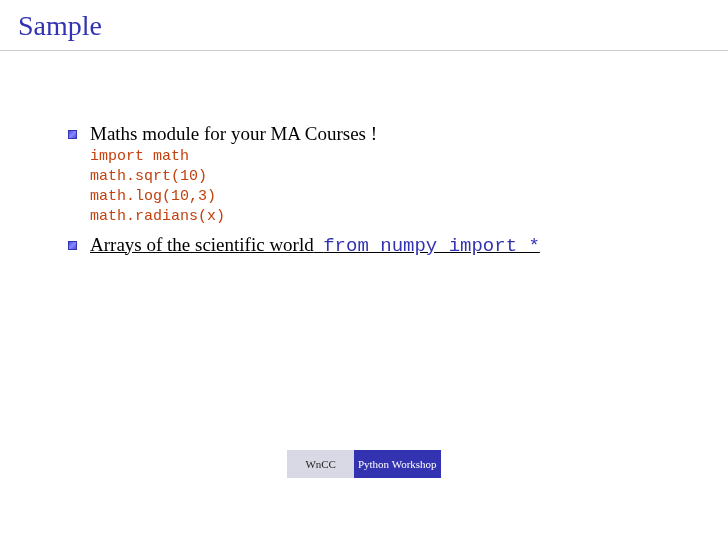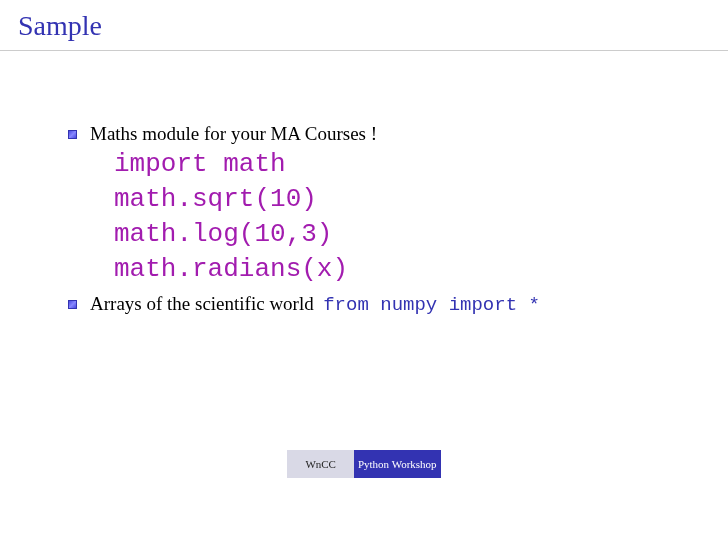--- a/index.html
+++ b/index.html
@@ -46,10 +46,9 @@
   .bullet-text { font-family: Georgia, serif; margin-top: 32px; }
   .code {
     font-family: 'Courier New', Courier, monospace;
-    color: #a21caf;
+    color: #c2410c;
     white-space: pre;
-    font-size: 26px;
-    margin-left: 24px;
+    font-size: 15px;
   }
   .code-block { display: block; }
   .inline-code {

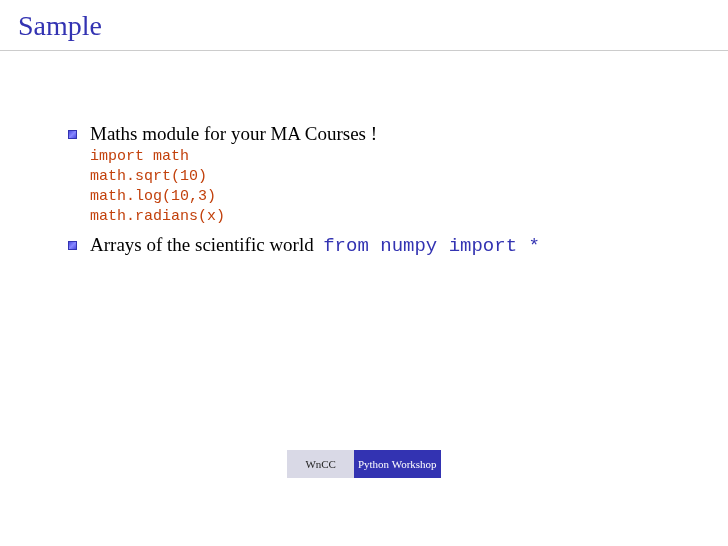--- a/index.html
+++ b/index.html
@@ -55,7 +55,7 @@
     font-family: 'Courier New', Courier, monospace;
     color: #3333b2;
   }
-  .second-bullet { margin-top: 4px; }
+  .second-bullet { margin-top: 4px; text-decoration: underline; }
   .footer {
     height: 28px;
     display: flex;

